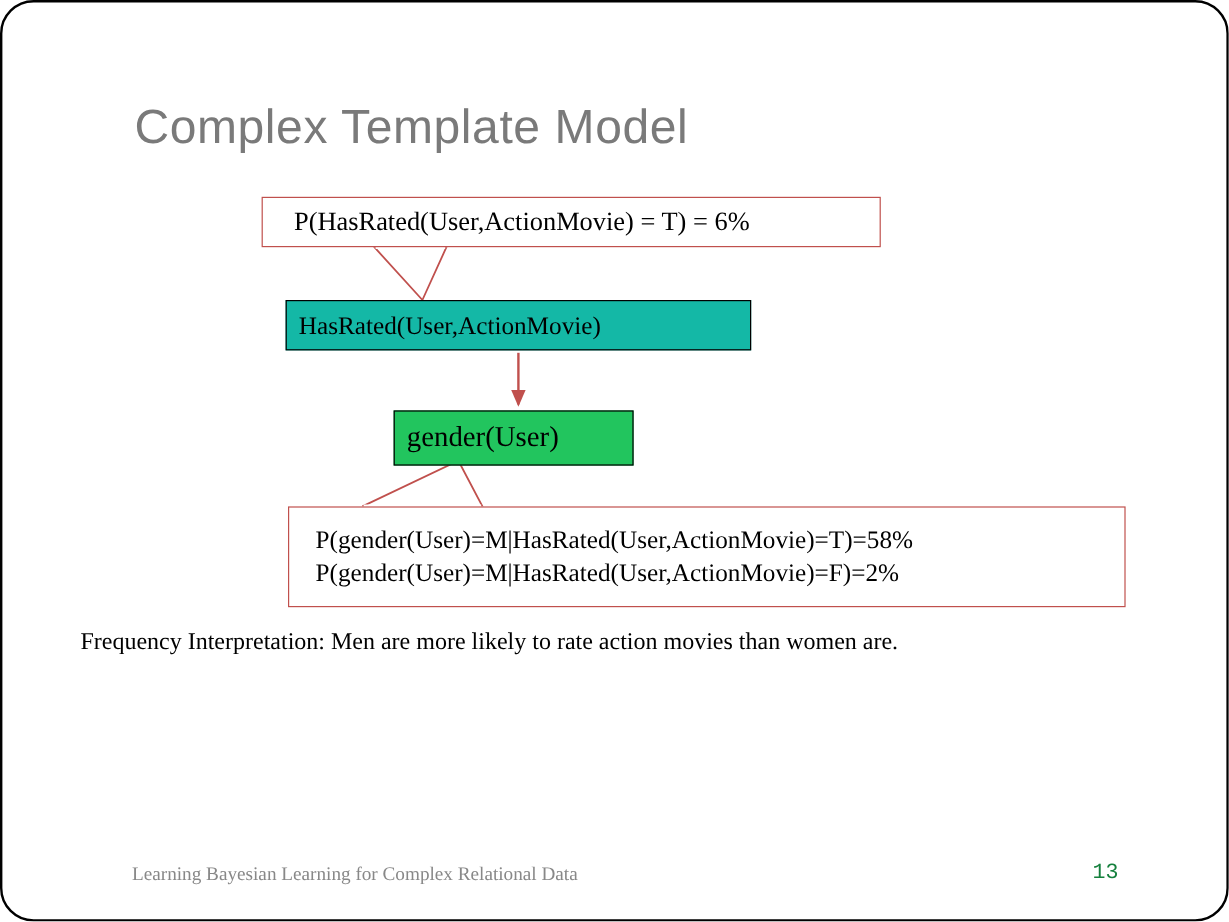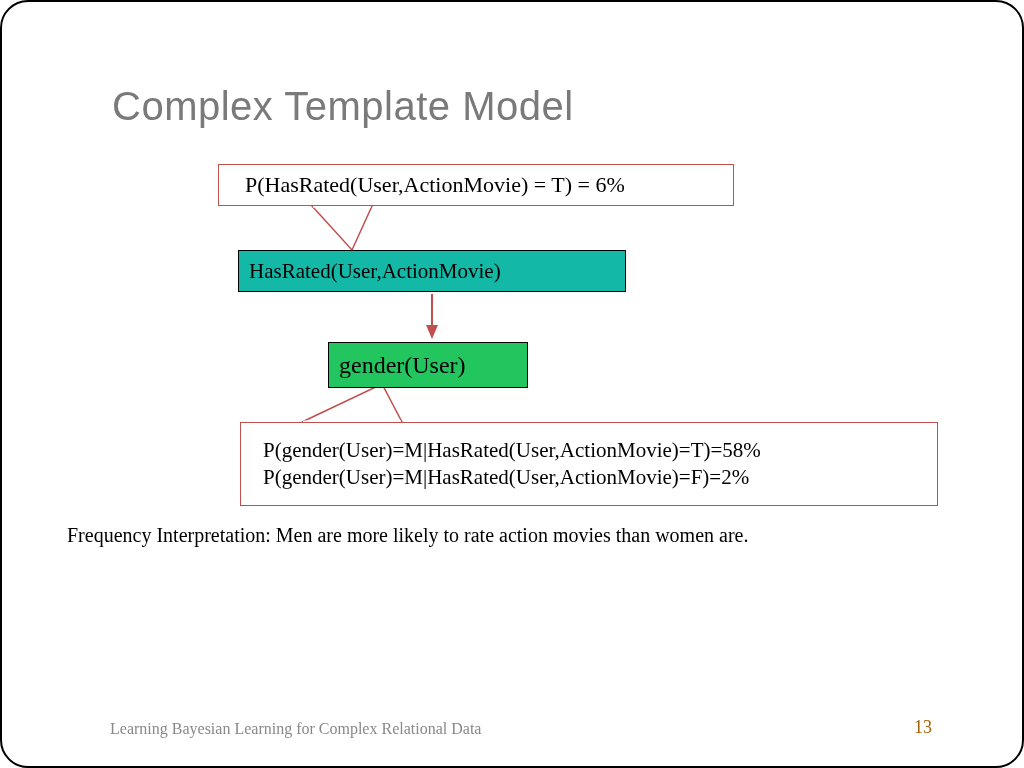--- a/index.html
+++ b/index.html
@@ -109,7 +109,8 @@
     right: 90px;
     bottom: 28px;
     font-size: 18px;
-    color: #a16207;
+    color: #15803d;
+    font-family: Liberation Mono, monospace;
   }
   svg.arrows {
     position: absolute;

